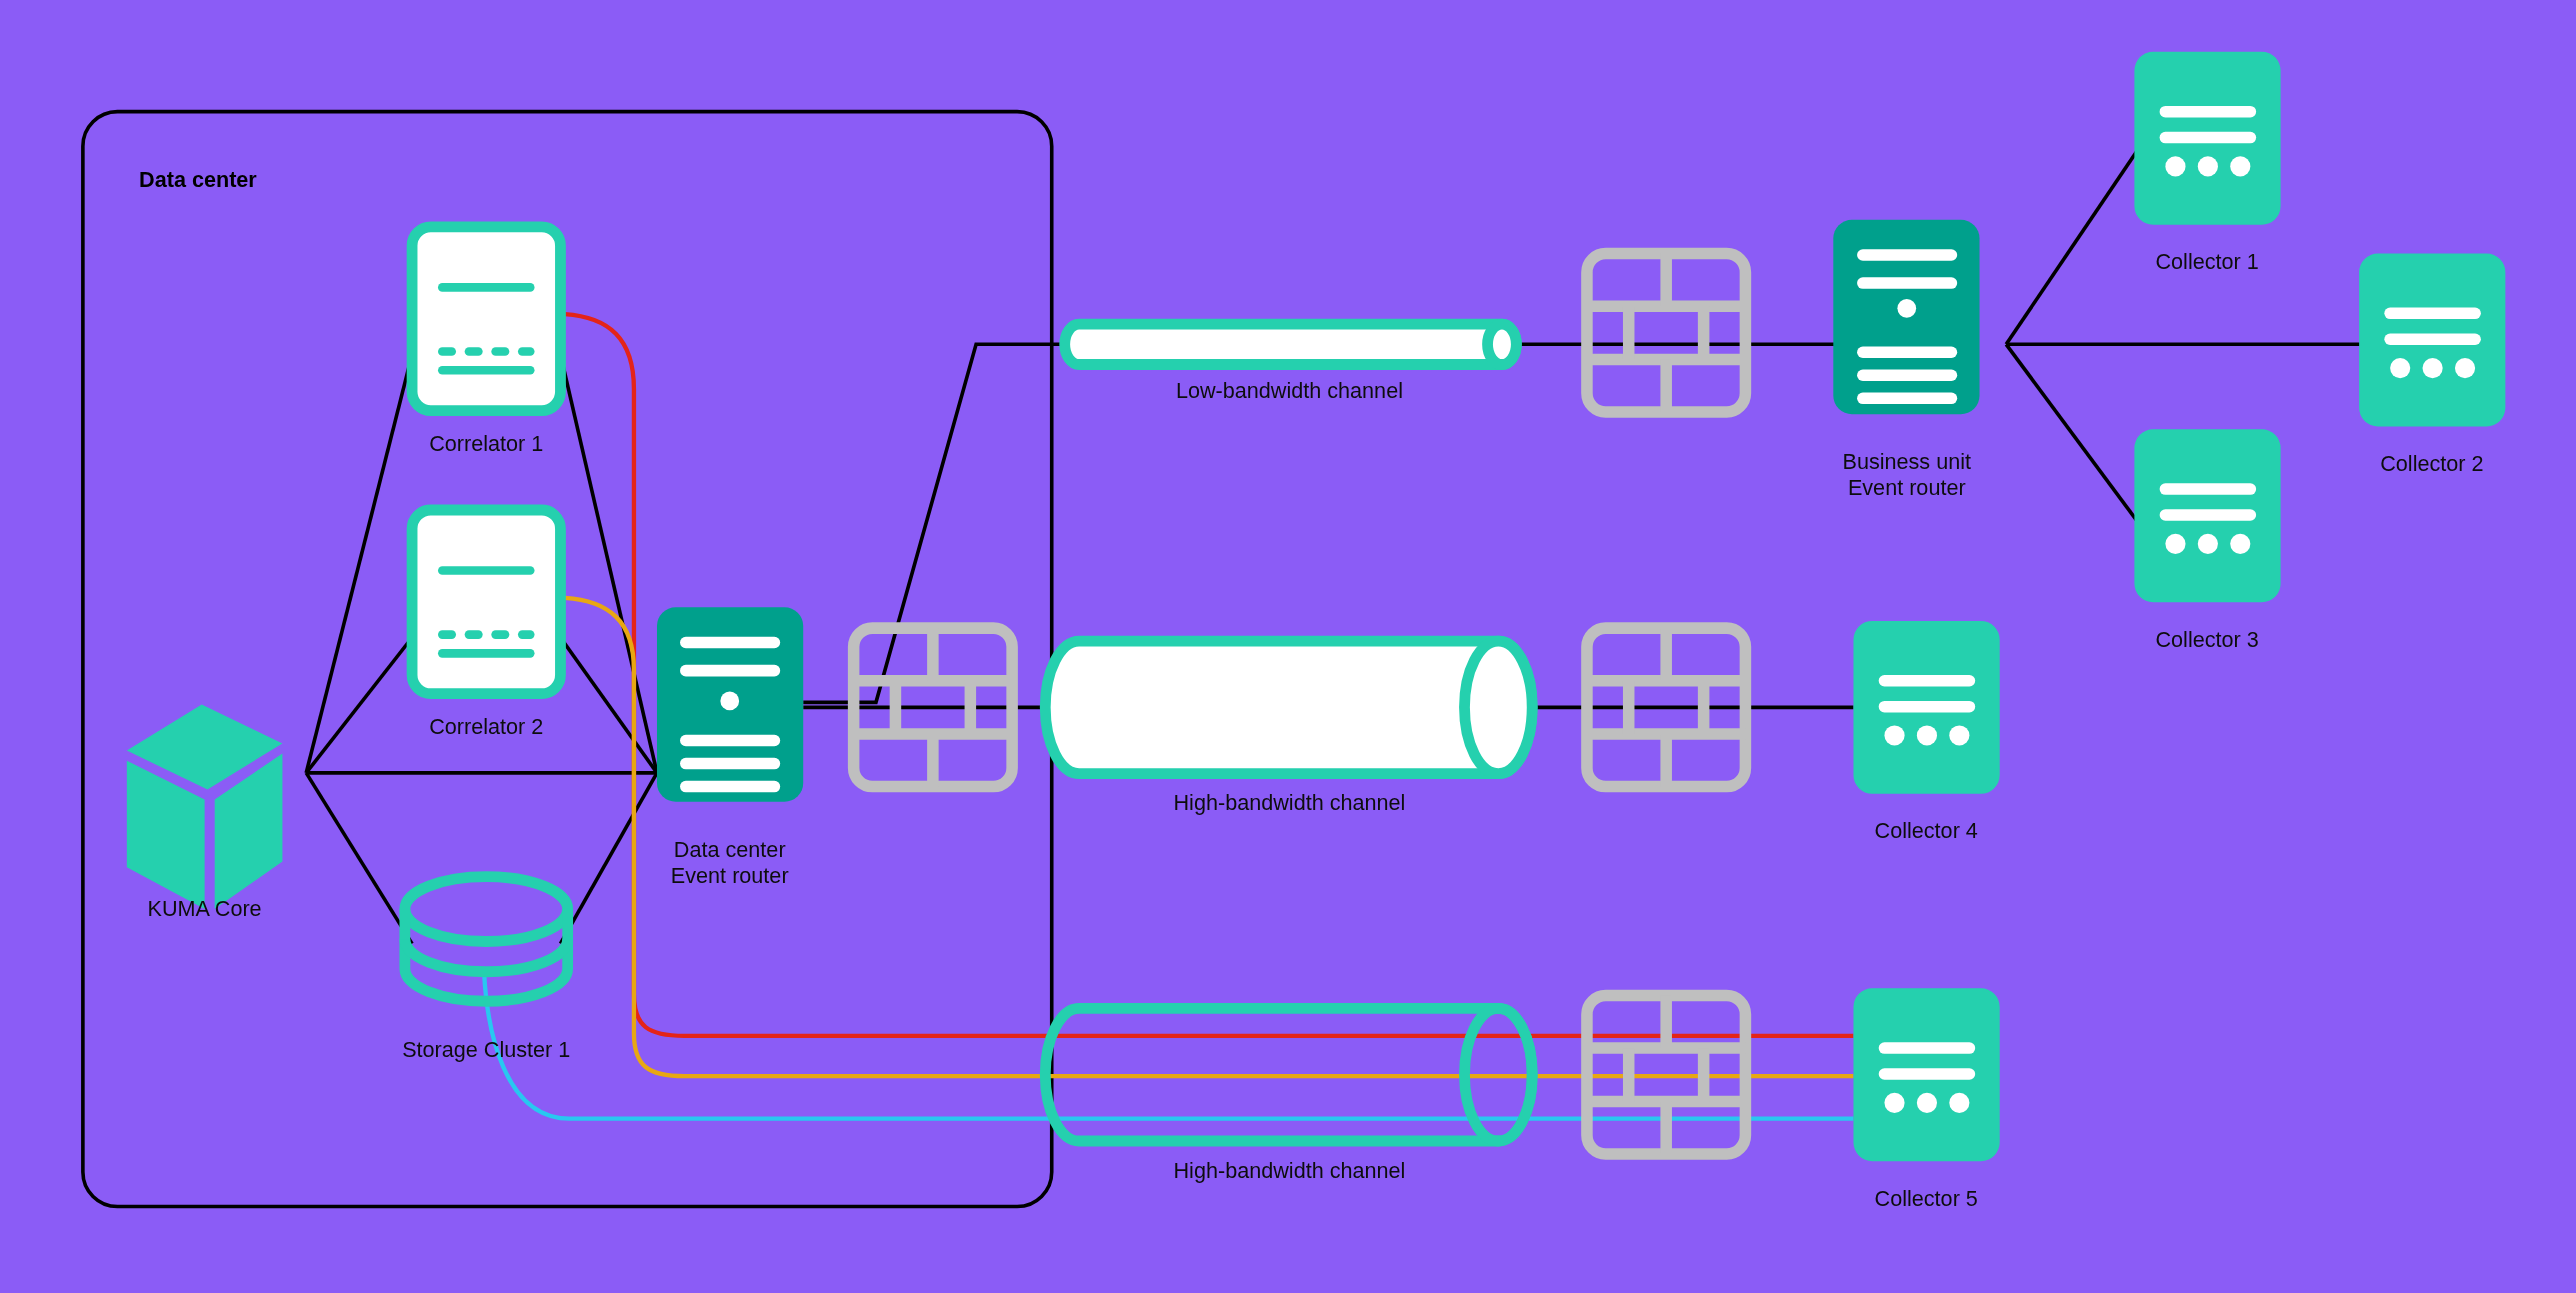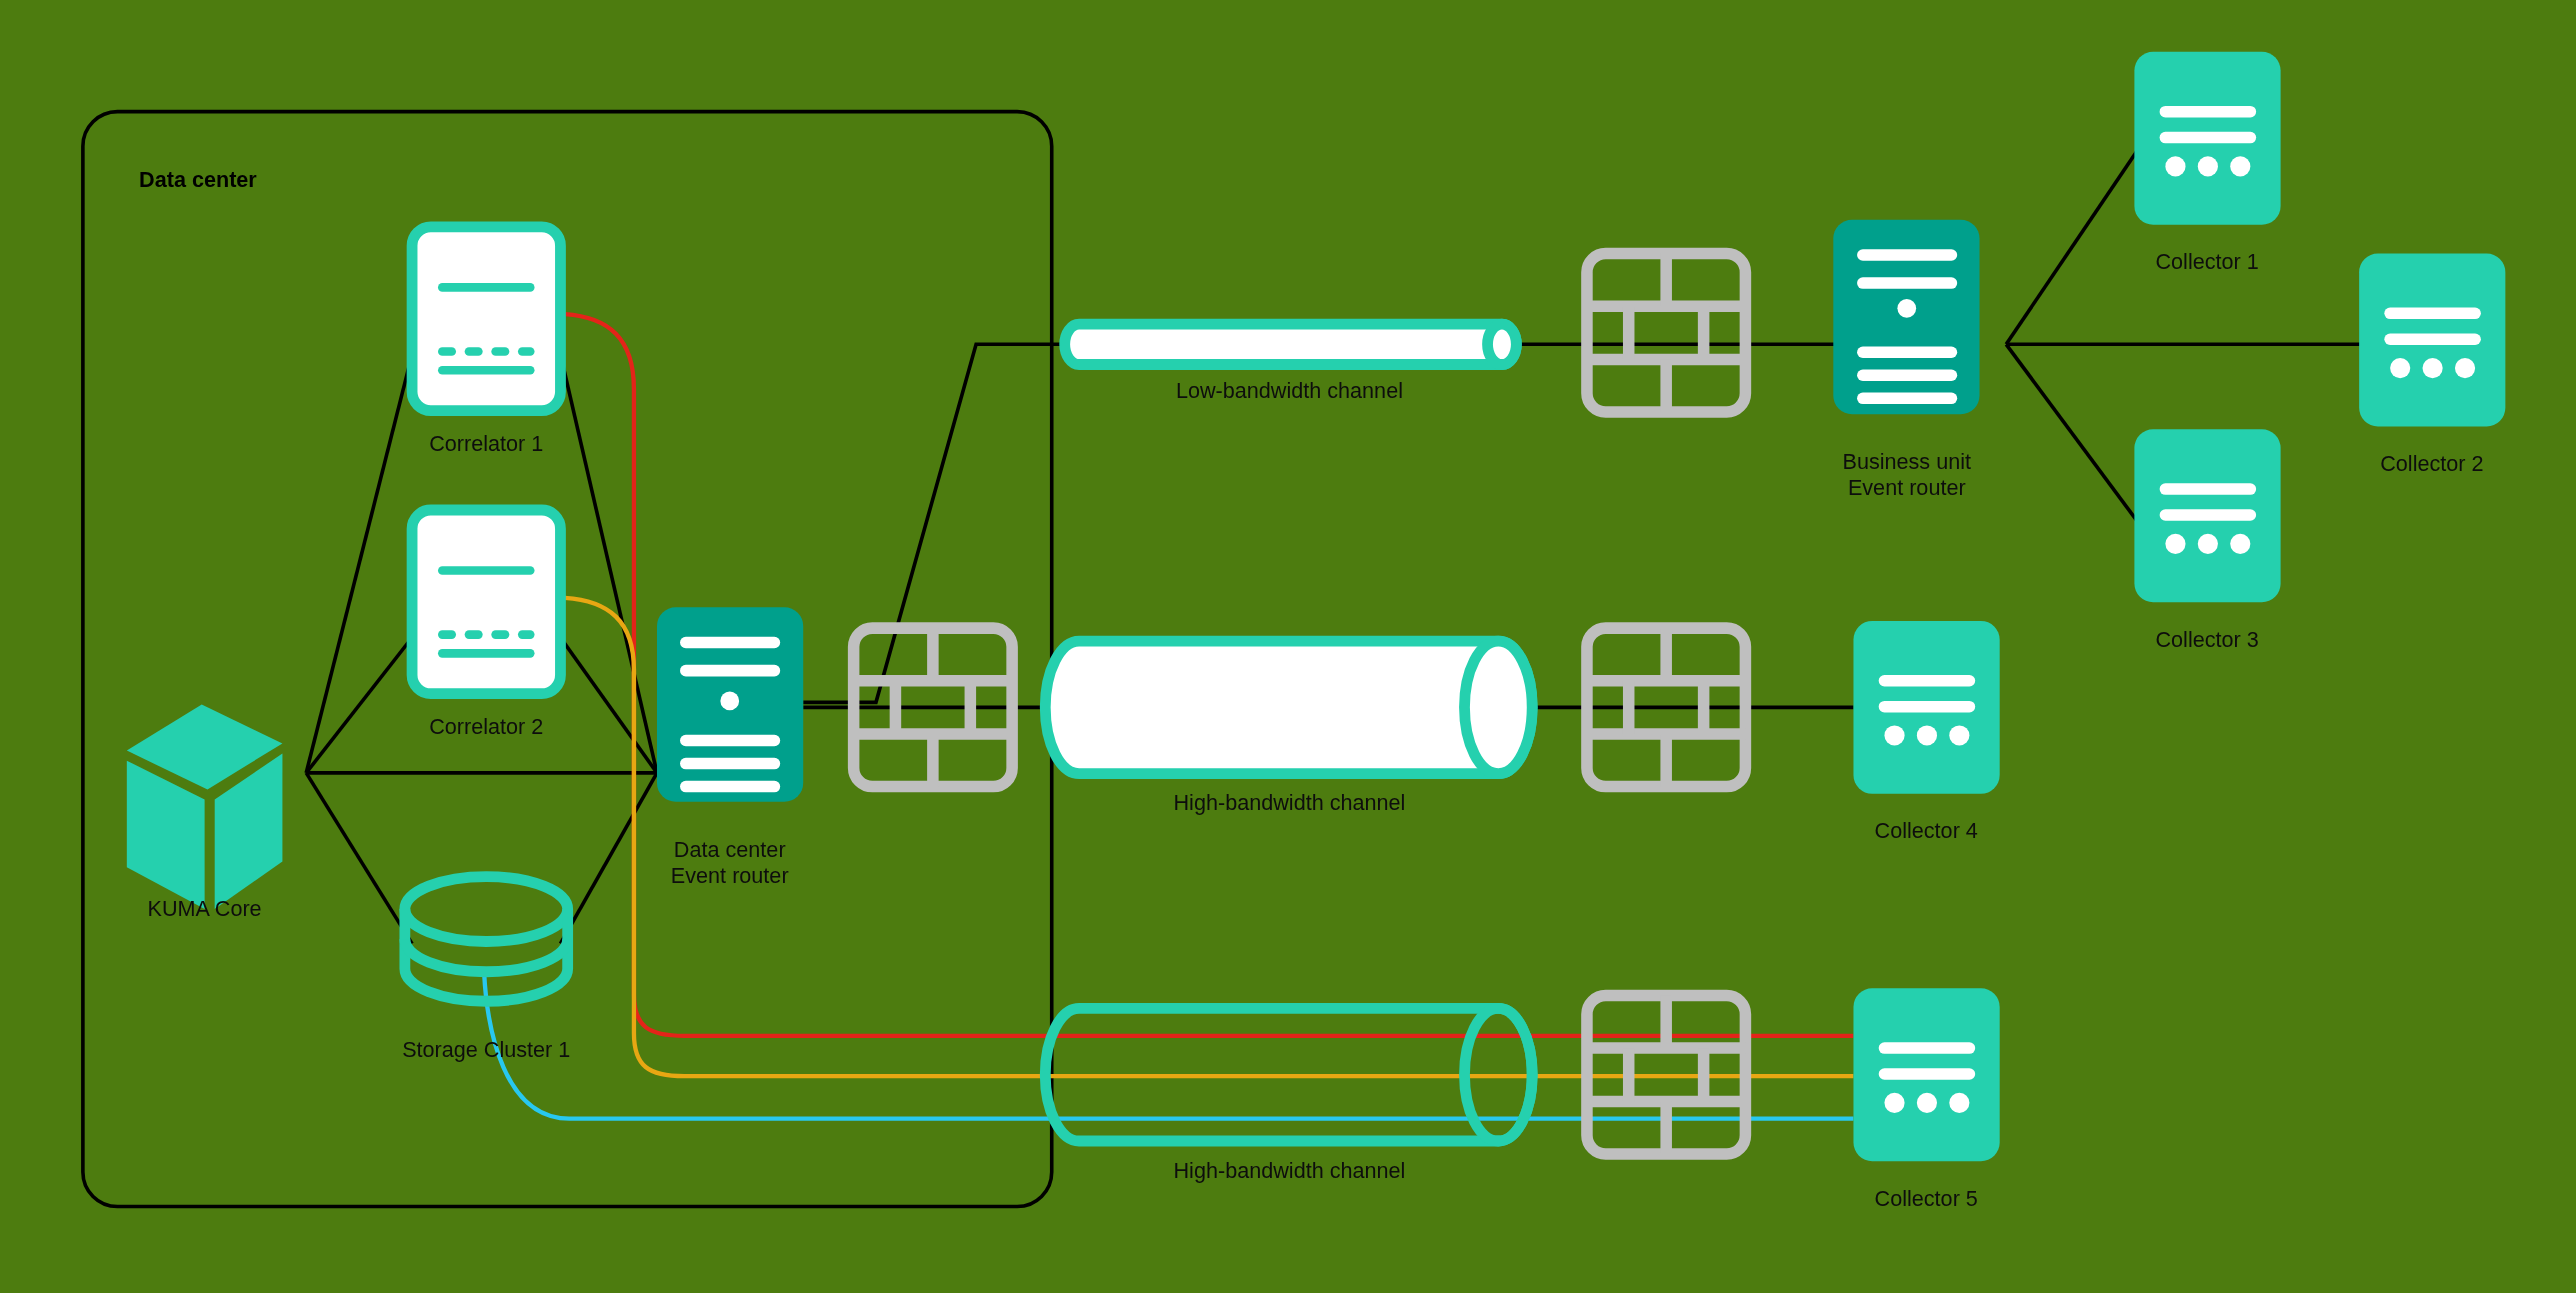--- a/index.html
+++ b/index.html
@@ -4,7 +4,7 @@
 <style>
   html,body{margin:0;padding:0;background:#ffffff;}
   body{font-family:"Liberation Sans",sans-serif;}
-  #stage{position:relative;width:2576px;height:1293px;background:#4d7c0f;overflow:hidden;}
+  #stage{position:relative;width:2576px;height:1293px;background:#8b5cf6;overflow:hidden;}
   #svgroot{position:absolute;inset:0;width:2576px;height:1293px;}
   .lbl{font-family:"Liberation Sans",sans-serif;font-size:30px;fill:#0d0d0d;}
   .lbl-bold{font-family:"Liberation Sans",sans-serif;font-size:30px;font-weight:bold;fill:#000000;}

